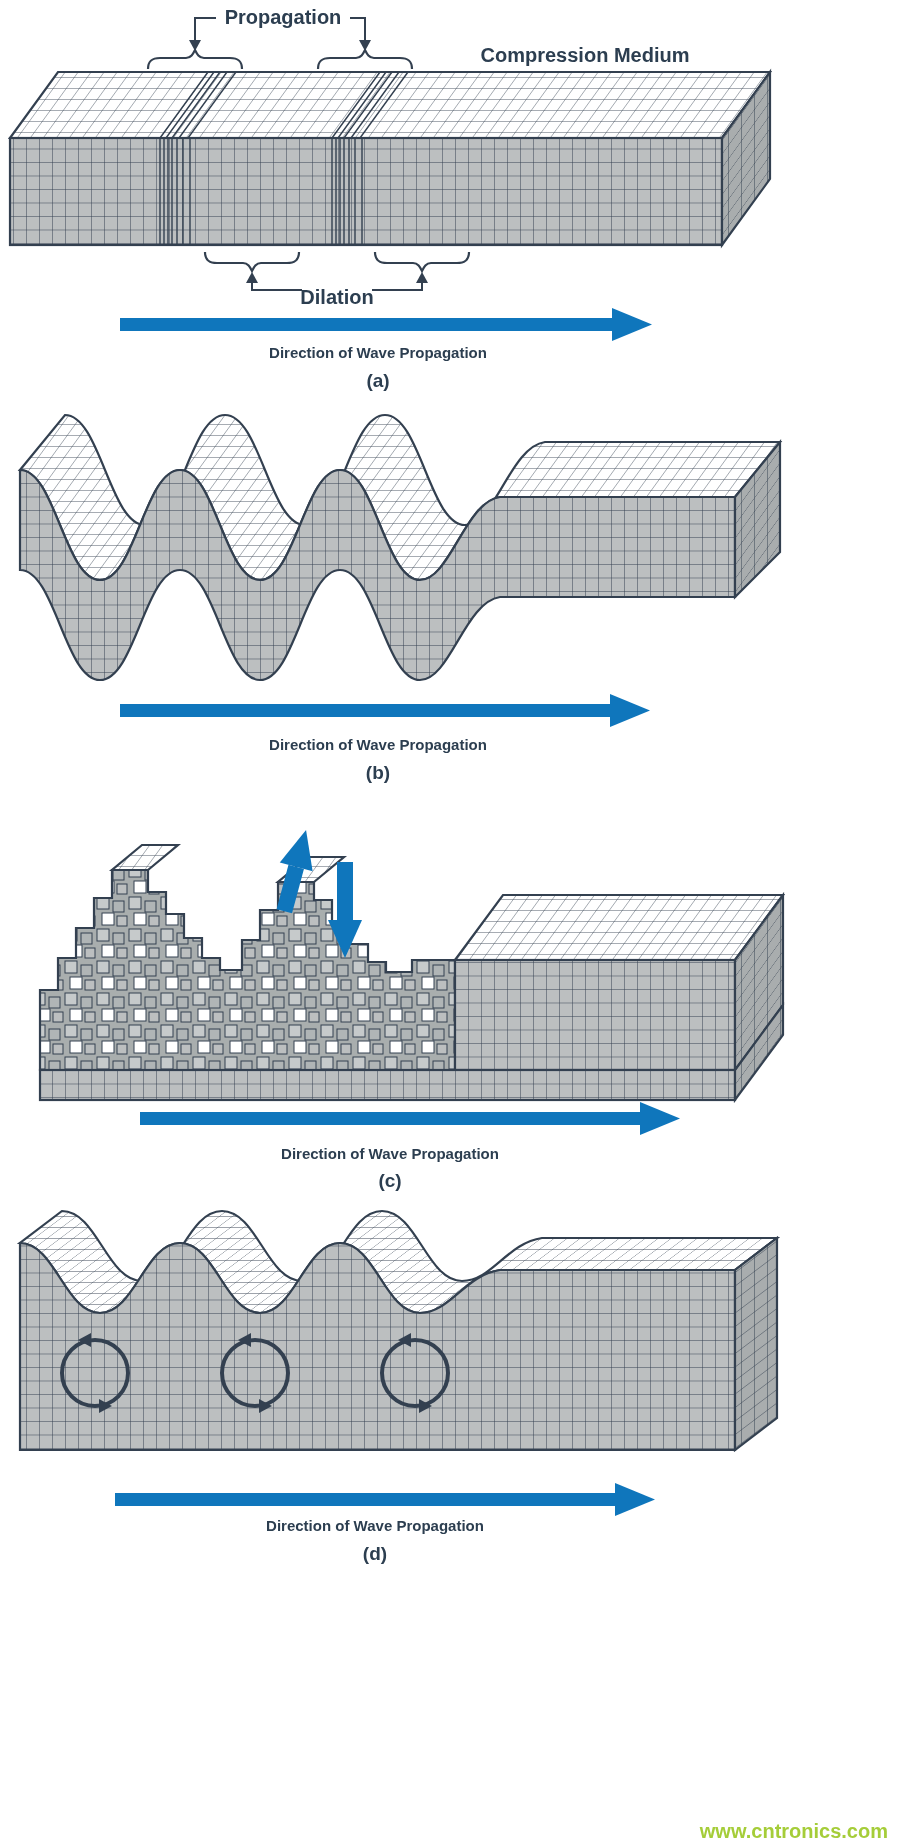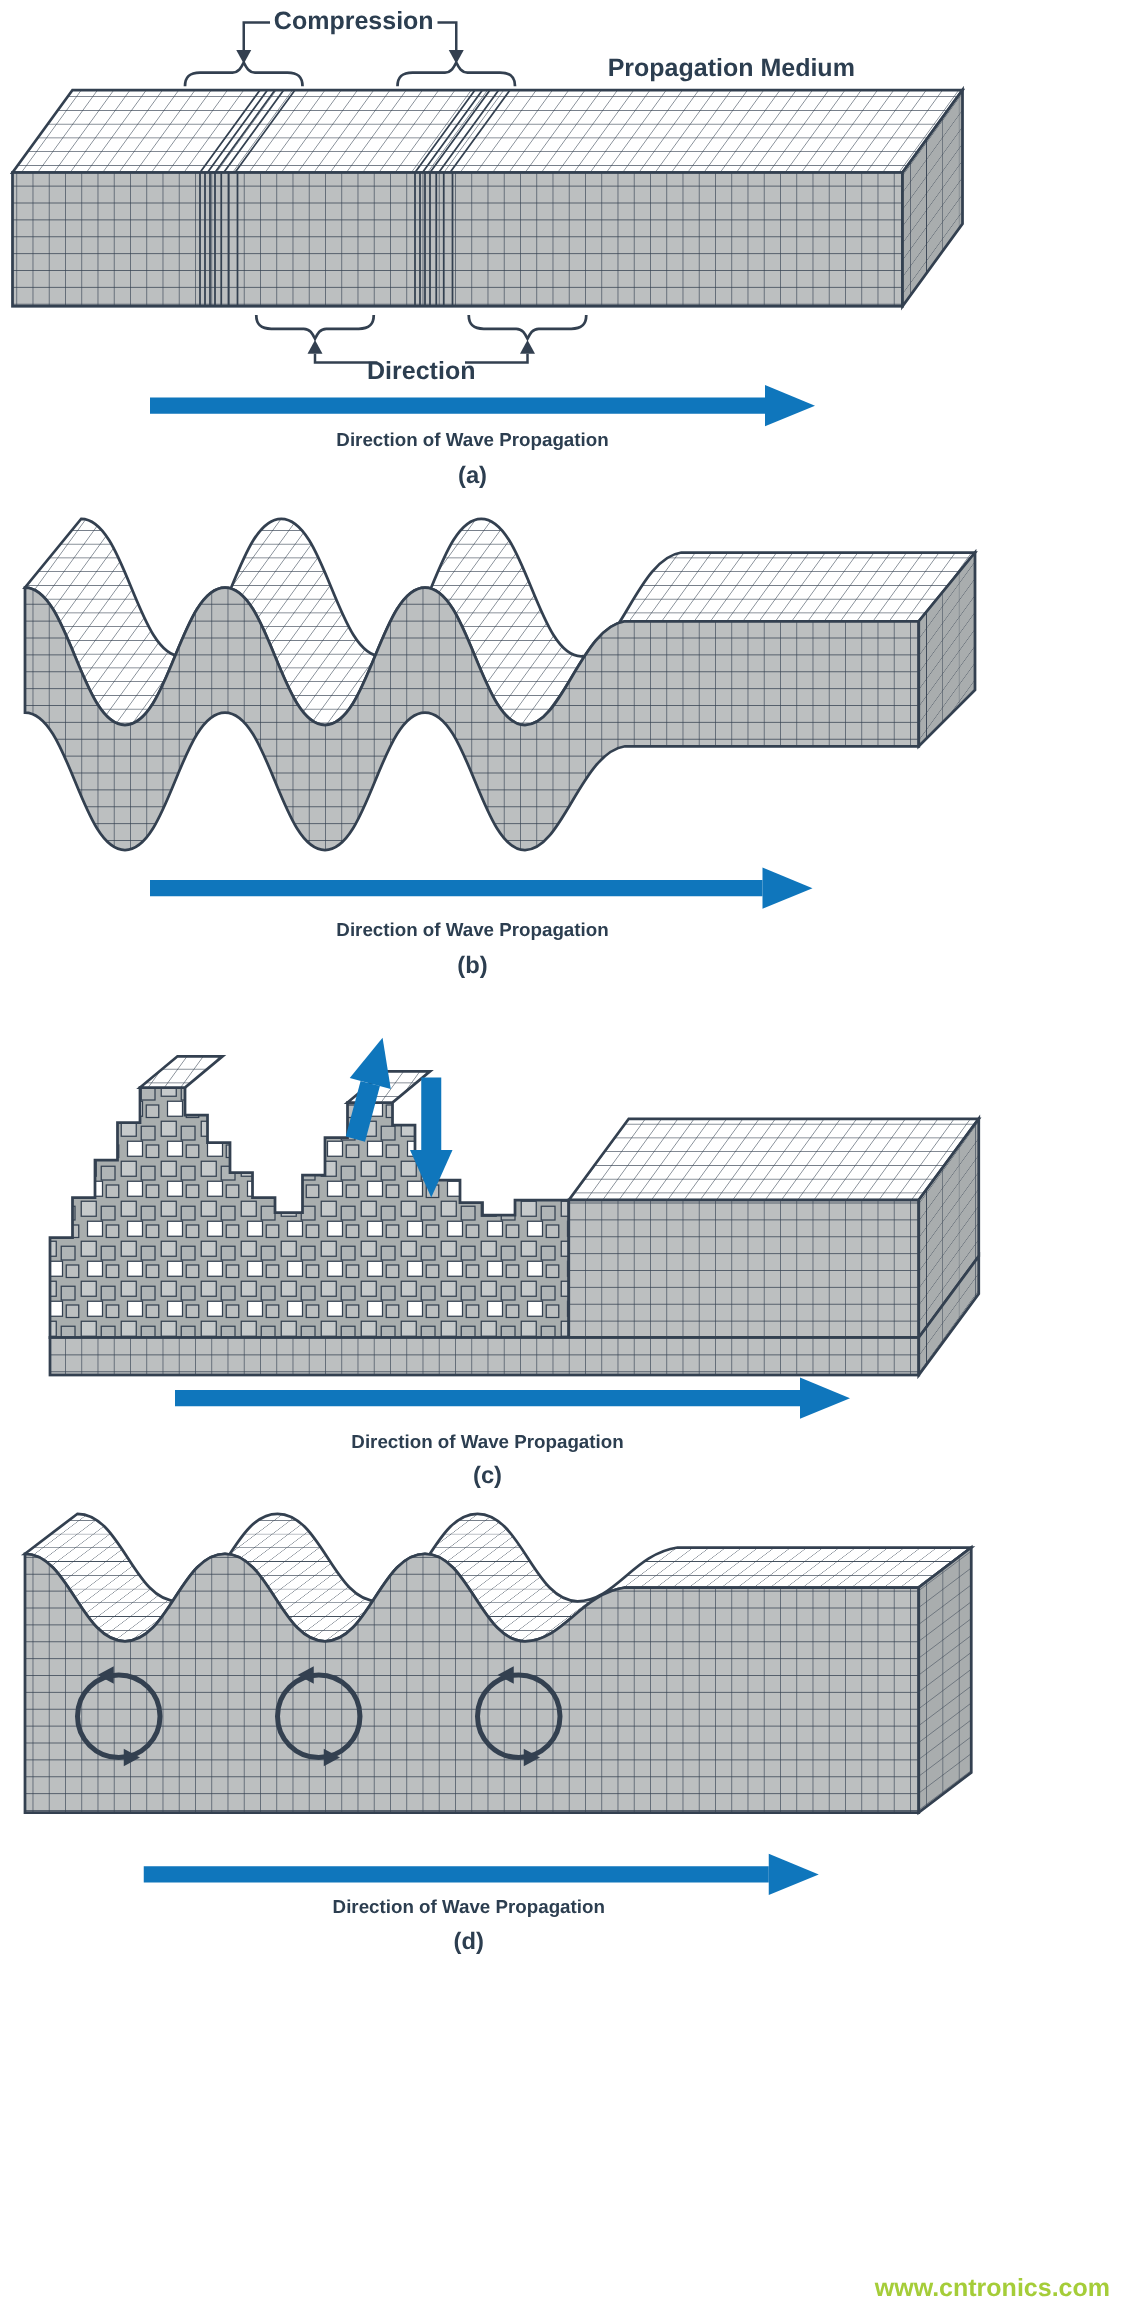--- a/index.html
+++ b/index.html
@@ -105,7 +105,7 @@
     </g>
   </svg>
 
-  <div class="lbl lbl-med" style="left:283px;top:6px">Compression</div>
+  <div class="lbl lbl-med" style="left:283px;top:6px">Propagation</div>
   <div class="lbl lbl-med" style="left:585px;top:44px">Propagation Medium</div>
   <div class="lbl lbl-med" style="left:337px;top:286px">Direction</div>
   <div class="lbl lbl-big" style="left:378px;top:344px">Direction of Wave Propagation</div>

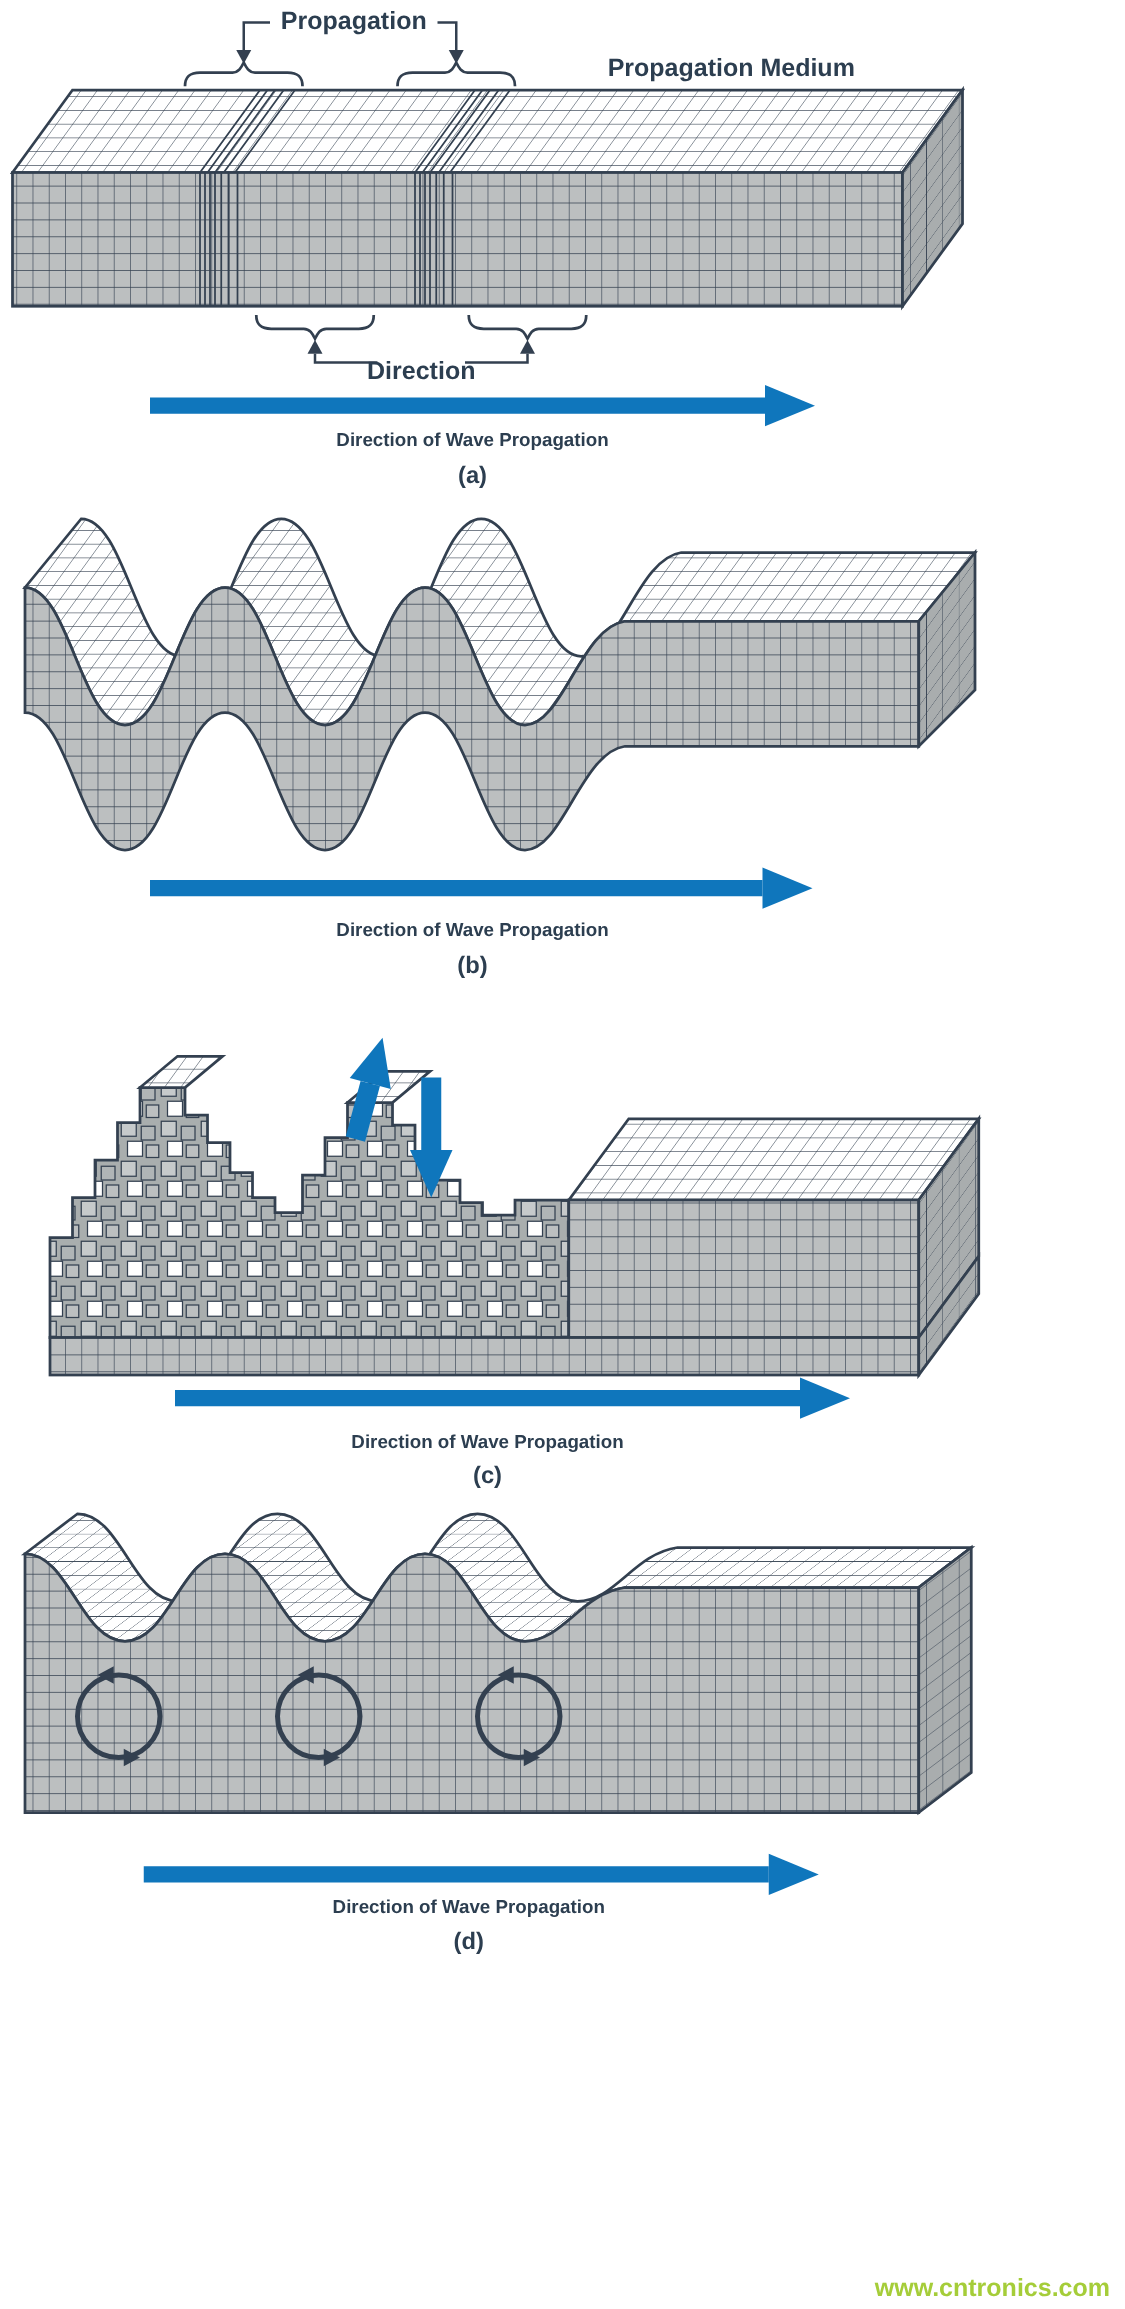--- a/index.html
+++ b/index.html
@@ -106,7 +106,7 @@
   </svg>
 
   <div class="lbl lbl-med" style="left:283px;top:6px">Propagation</div>
-  <div class="lbl lbl-med" style="left:585px;top:44px">Propagation Medium</div>
+  <div class="lbl lbl-med" style="left:585px;top:44px">Compression Medium</div>
   <div class="lbl lbl-med" style="left:337px;top:286px">Direction</div>
   <div class="lbl lbl-big" style="left:378px;top:344px">Direction of Wave Propagation</div>
   <div class="lbl lbl-letter" style="left:378px;top:370px">(a)</div>

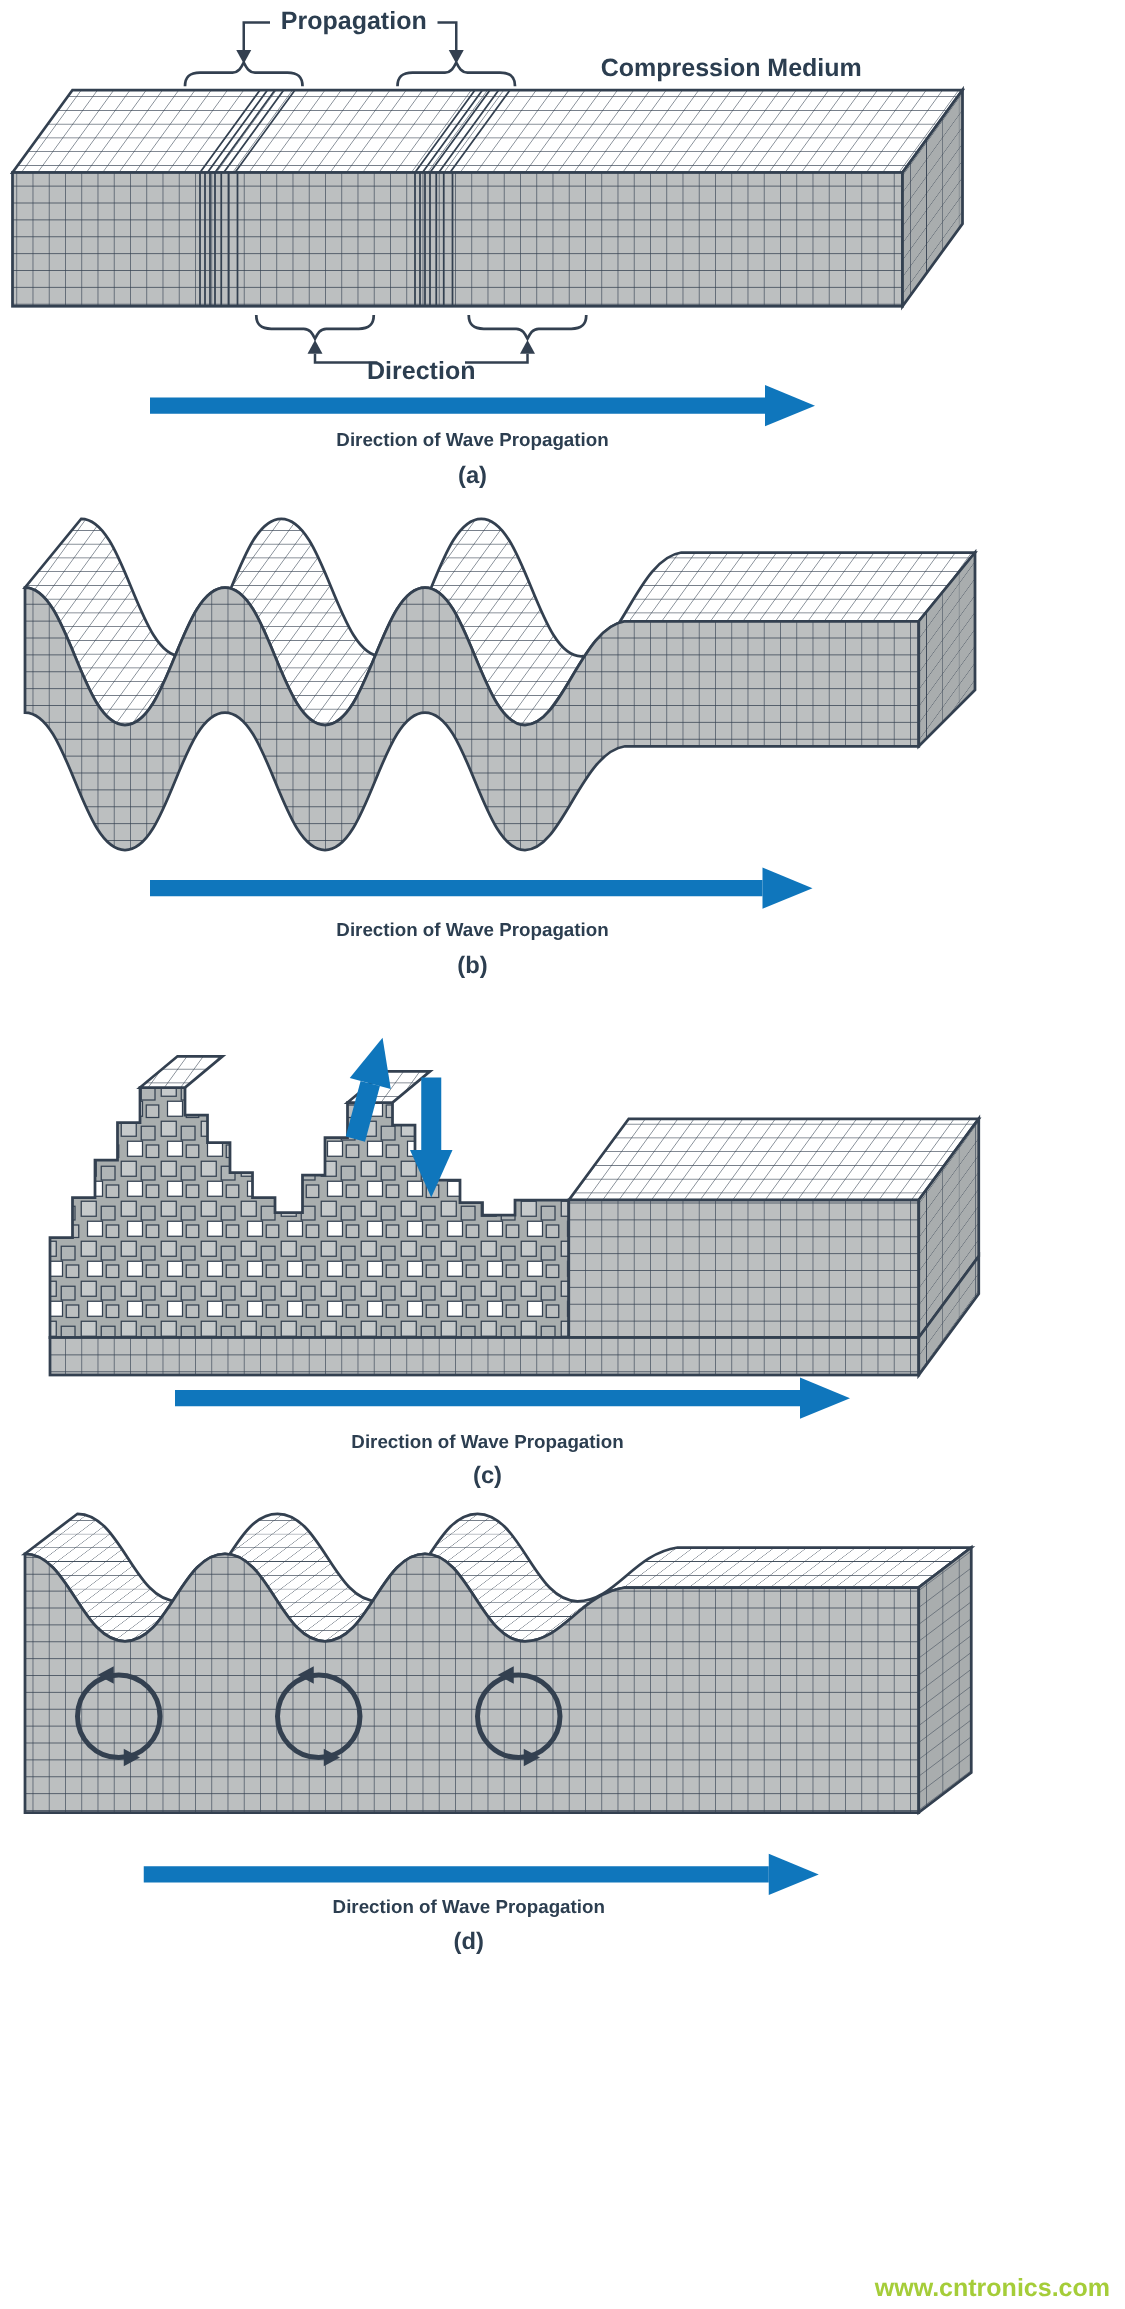--- a/index.html
+++ b/index.html
@@ -107,7 +107,7 @@
 
   <div class="lbl lbl-med" style="left:283px;top:6px">Propagation</div>
   <div class="lbl lbl-med" style="left:585px;top:44px">Compression Medium</div>
-  <div class="lbl lbl-med" style="left:337px;top:286px">Direction</div>
+  <div class="lbl lbl-med" style="left:337px;top:286px">Dilation</div>
   <div class="lbl lbl-big" style="left:378px;top:344px">Direction of Wave Propagation</div>
   <div class="lbl lbl-letter" style="left:378px;top:370px">(a)</div>
 

